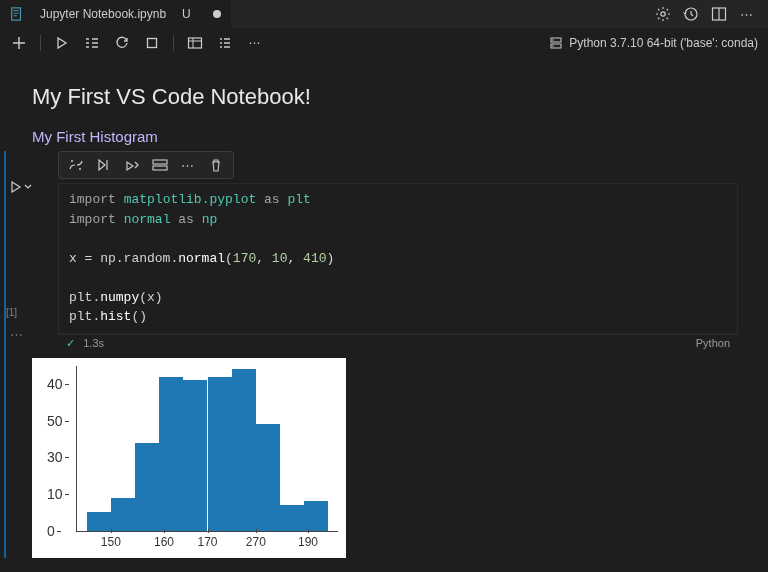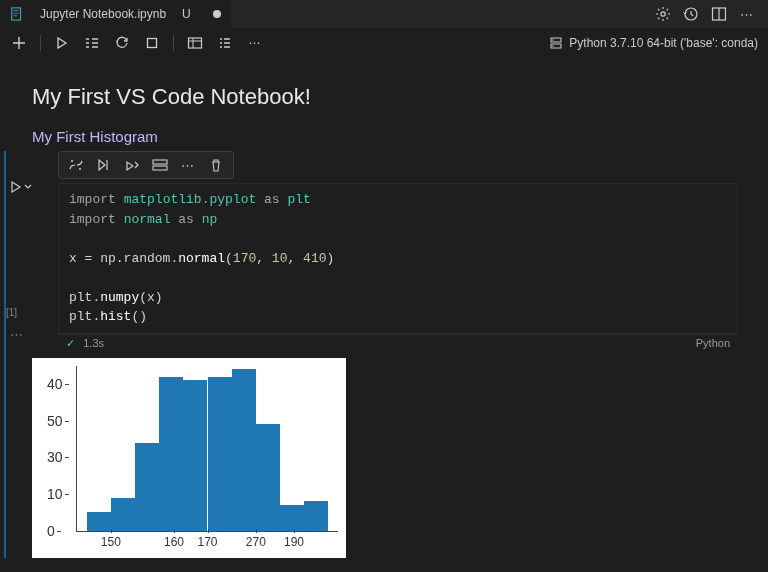--- a/index.html
+++ b/index.html
@@ -301,7 +301,7 @@
           <div class="ytick" style="bottom: 110px;">50</div>
           <div class="ytick" style="bottom: 146.667px;">40</div>
           <div class="xtick" style="left: 33.8333px;">150</div>
-          <div class="xtick" style="left: 97px;">160</div>
+          <div class="xtick" style="left: 87px;">160</div>
           <div class="xtick" style="left: 130.5px;">170</div>
           <div class="xtick" style="left: 178.833px;">270</div>
           <div class="xtick" style="left: 217px;">190</div>

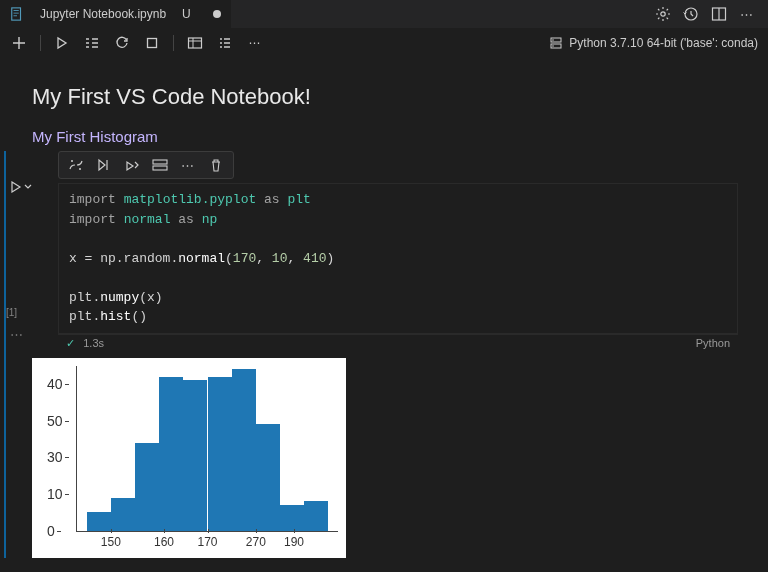--- a/index.html
+++ b/index.html
@@ -304,7 +304,7 @@
           <div class="xtick" style="left: 87px;">160</div>
           <div class="xtick" style="left: 130.5px;">170</div>
           <div class="xtick" style="left: 178.833px;">270</div>
-          <div class="xtick" style="left: 217px;">190</div>
+          <div class="xtick" style="left: 231px;">190</div>
         </div>
     </div>
   </div>

